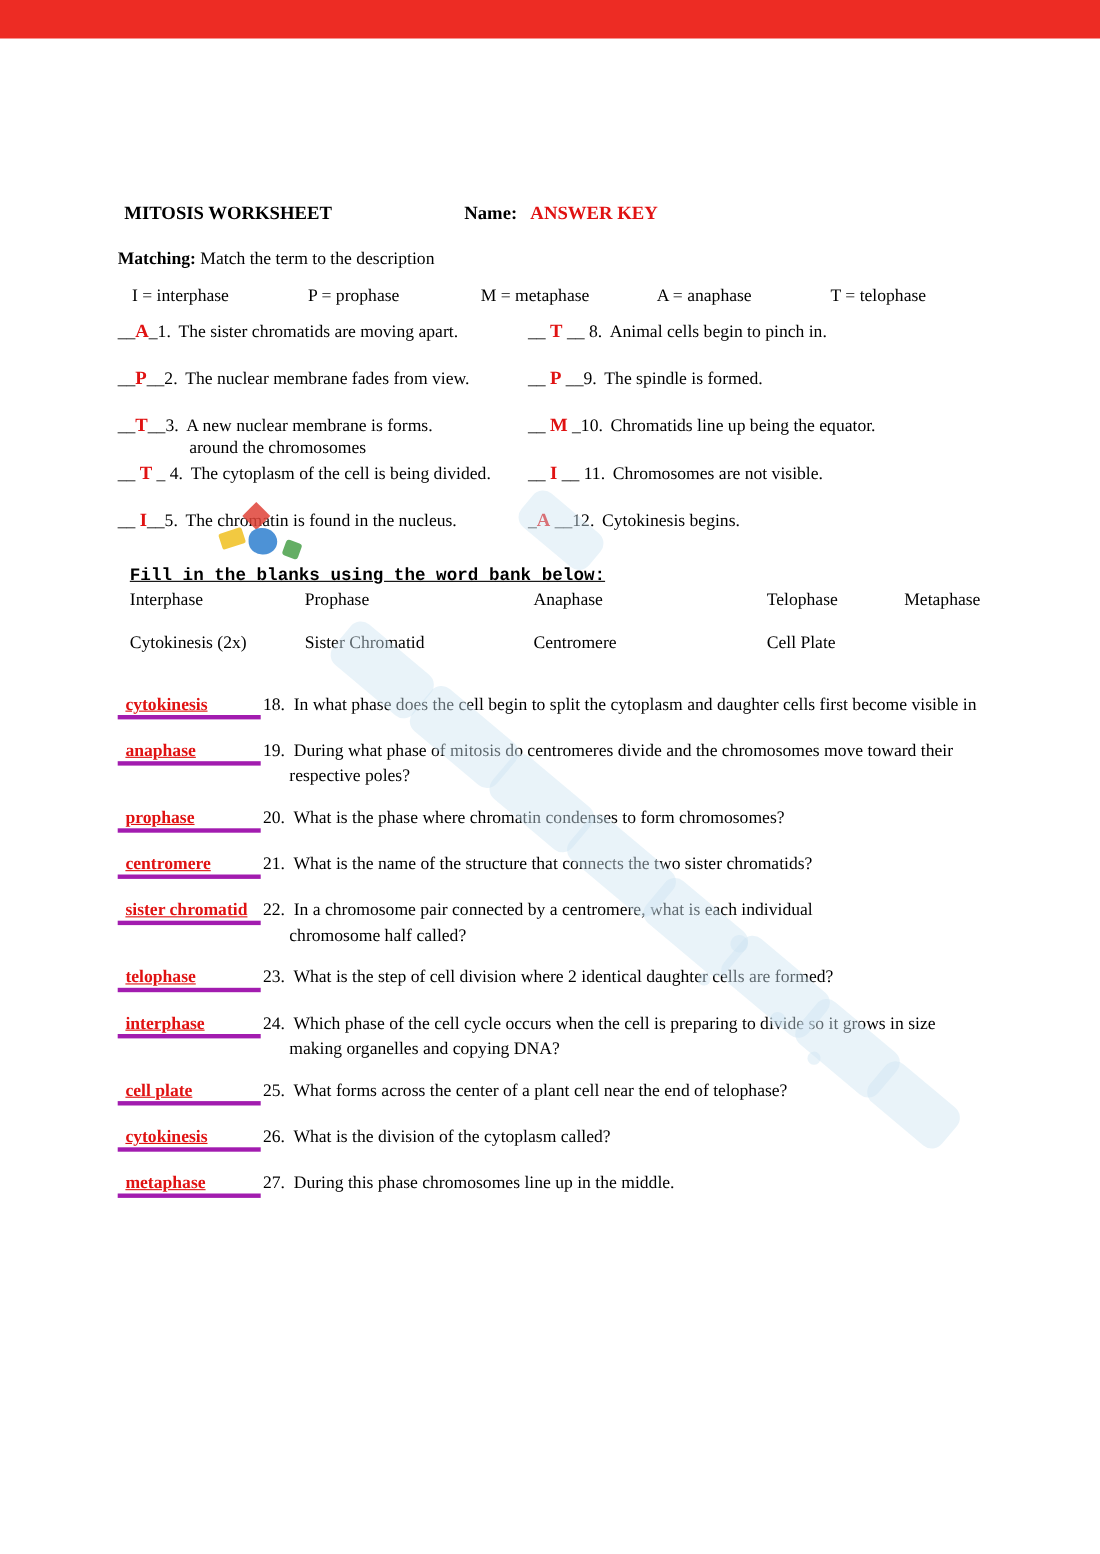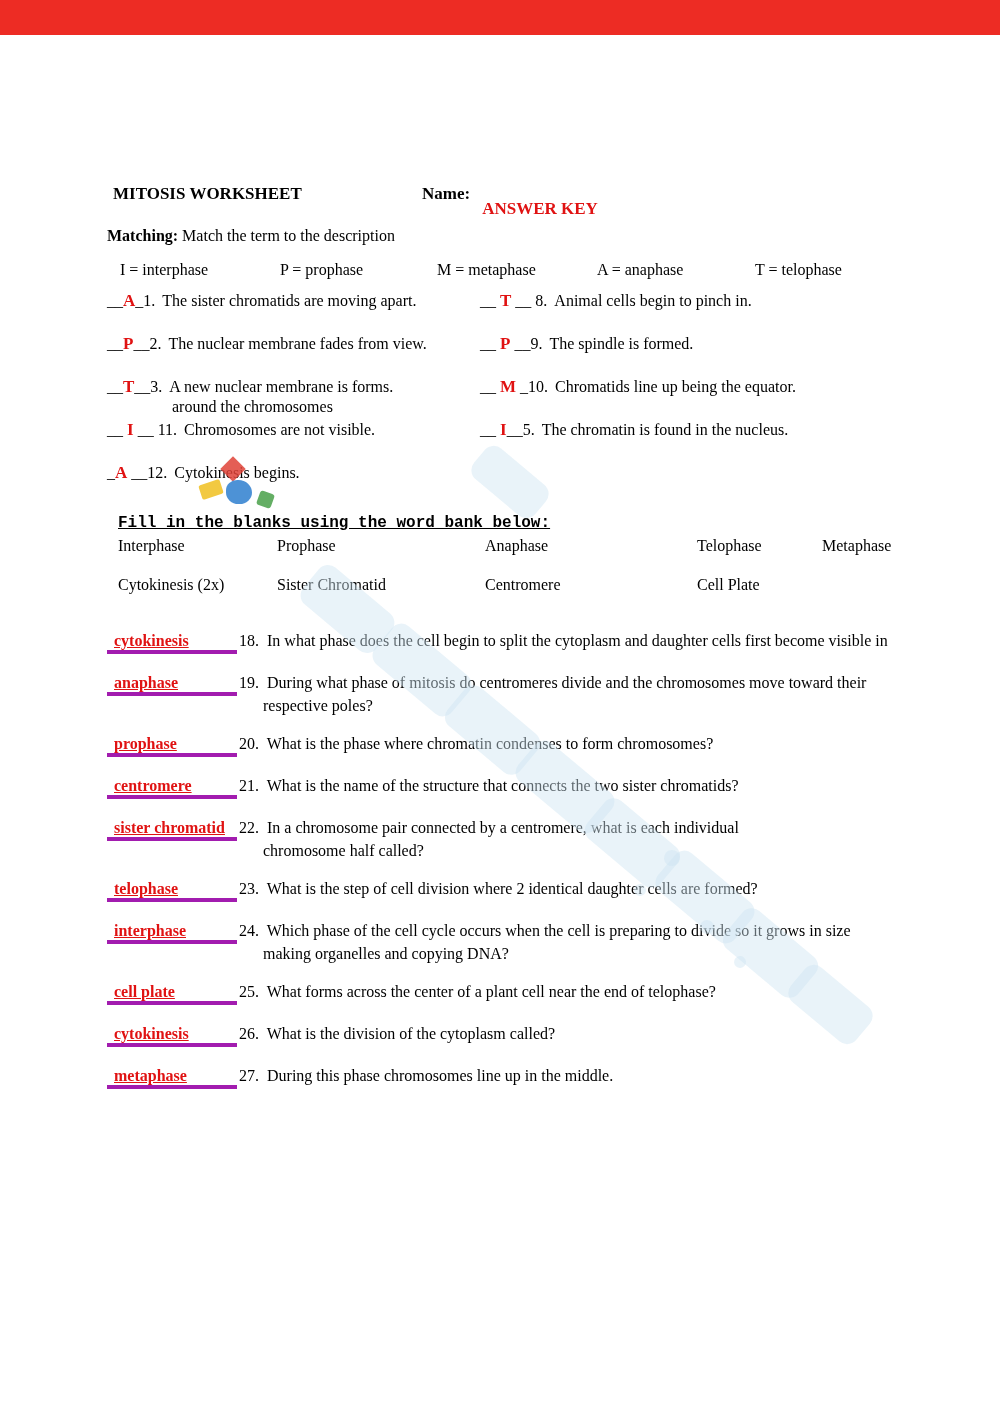--- a/index.html
+++ b/index.html
@@ -12,7 +12,7 @@
   
   .header-row{position:absolute;top:184px;left:113px;display:flex;font-size:17px;font-weight:bold;}
   .title{width:309px;}
-  .name-value{margin-left:12px;color:var(--red-ink,#e01212);margin-top:15px;}
+  .name-value{margin-left:12px;color:var(--red-ink,#e01212);}
 
   
   .matching-heading{position:absolute;top:227px;left:107px;font-size:16px;}

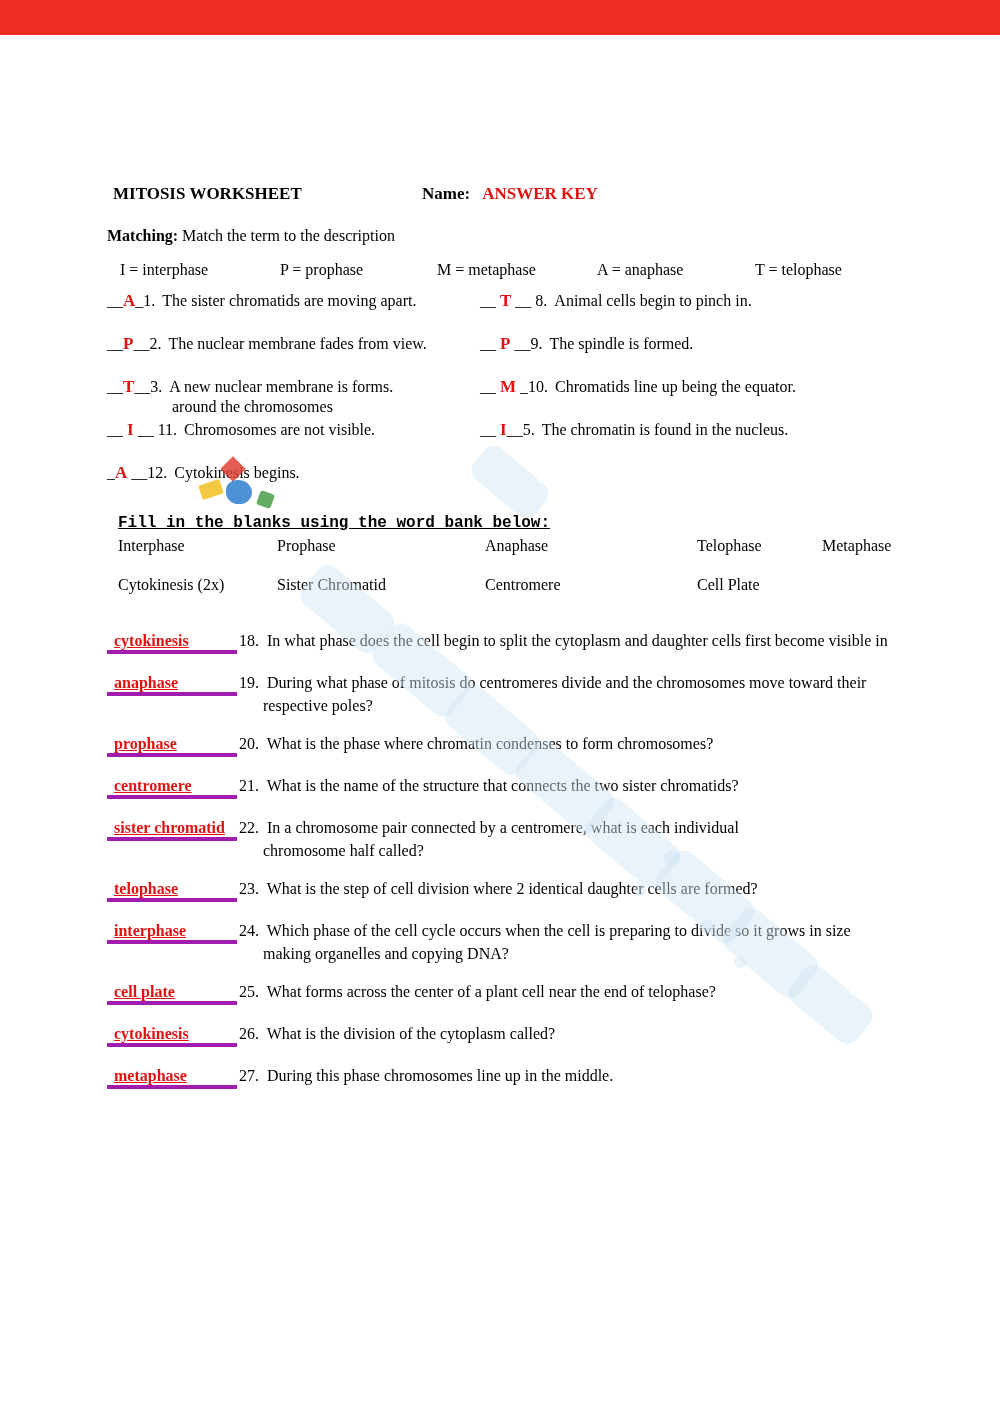--- a/index.html
+++ b/index.html
@@ -112,6 +112,7 @@
 
   <div class="mitem"><span class="pre">__ </span><span class="ans-letter">M</span><span class="post"> _10.</span><span class="mtext">Chromatids line up being the equator.</span></div>
 
+  <div class="mitem"><span class="pre">__ </span><span class="ans-letter">T</span><span class="post"> _ 4.</span><span class="mtext">The cytoplasm of the cell is being divided.</span></div>
 
   <div class="mitem"><span class="pre">__ </span><span class="ans-letter">I</span><span class="post"> __ 11.</span><span class="mtext">Chromosomes are not visible.</span></div>
 

